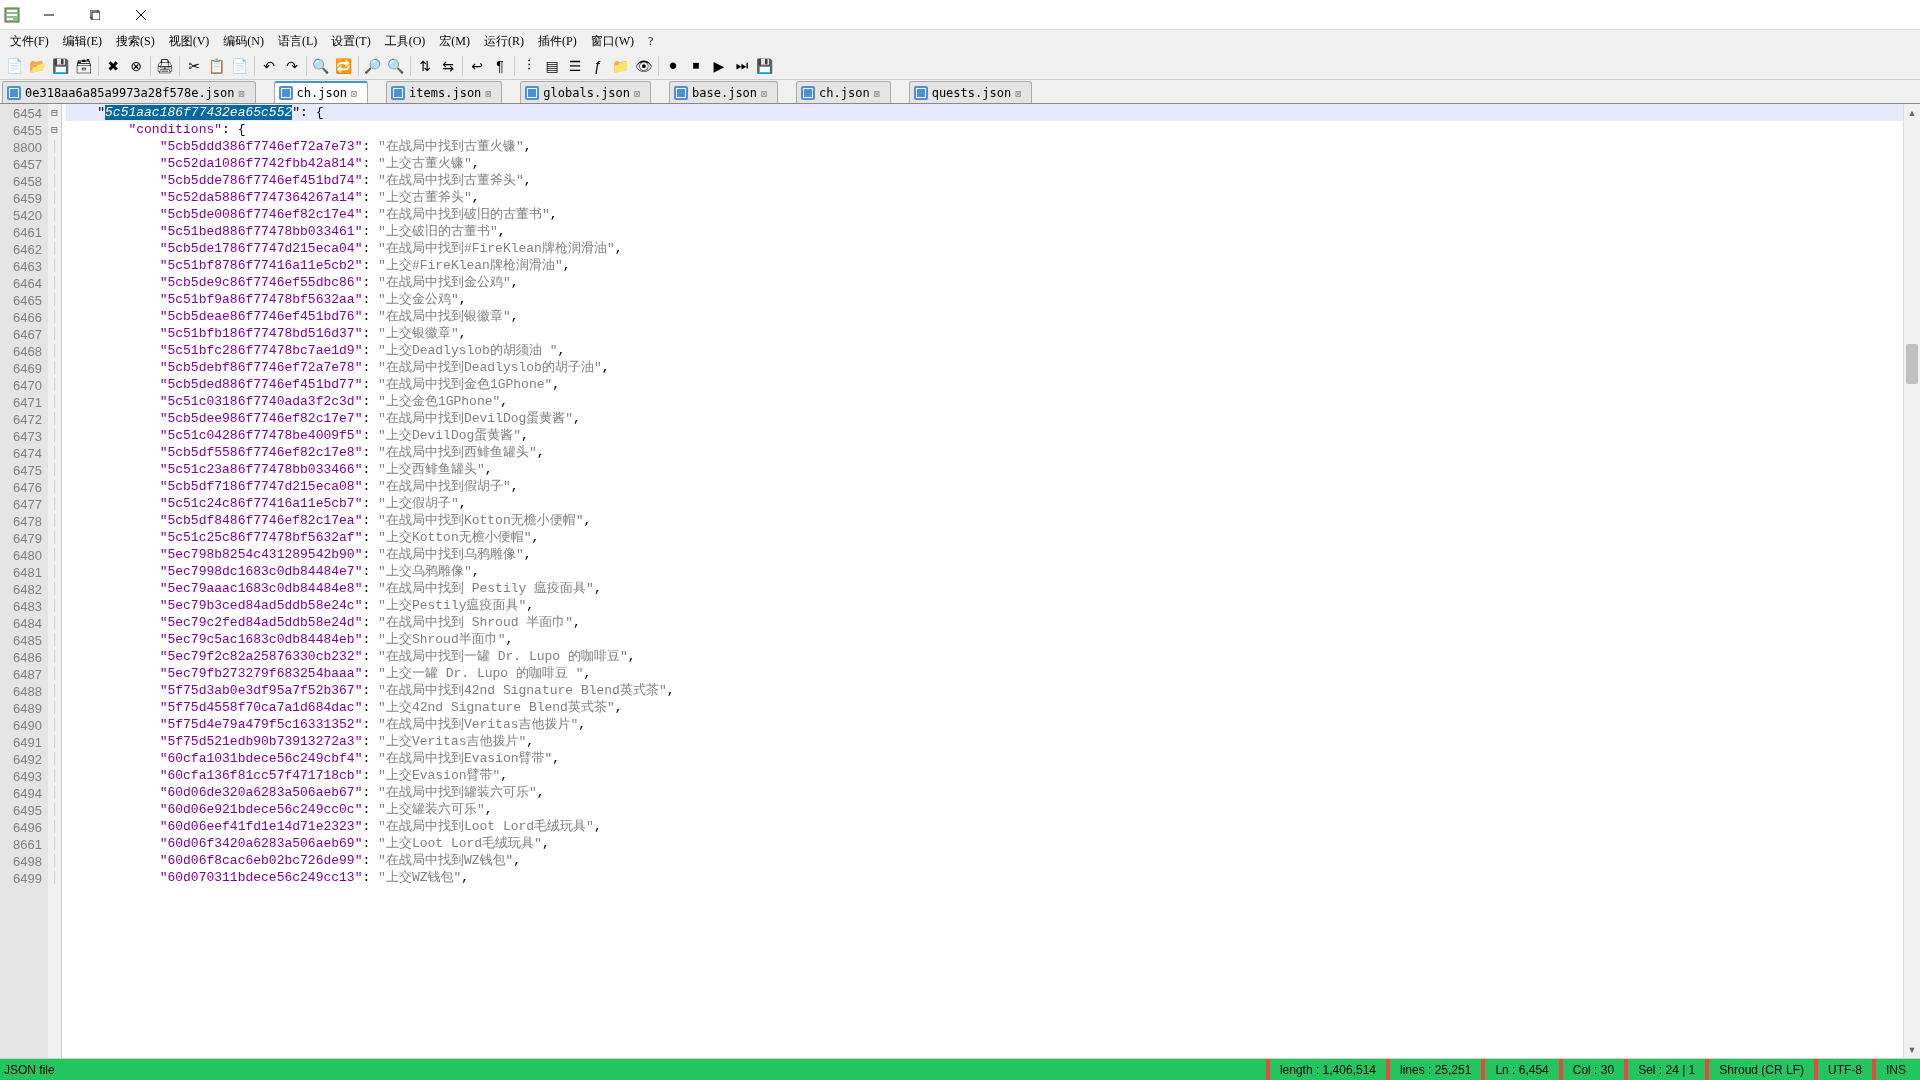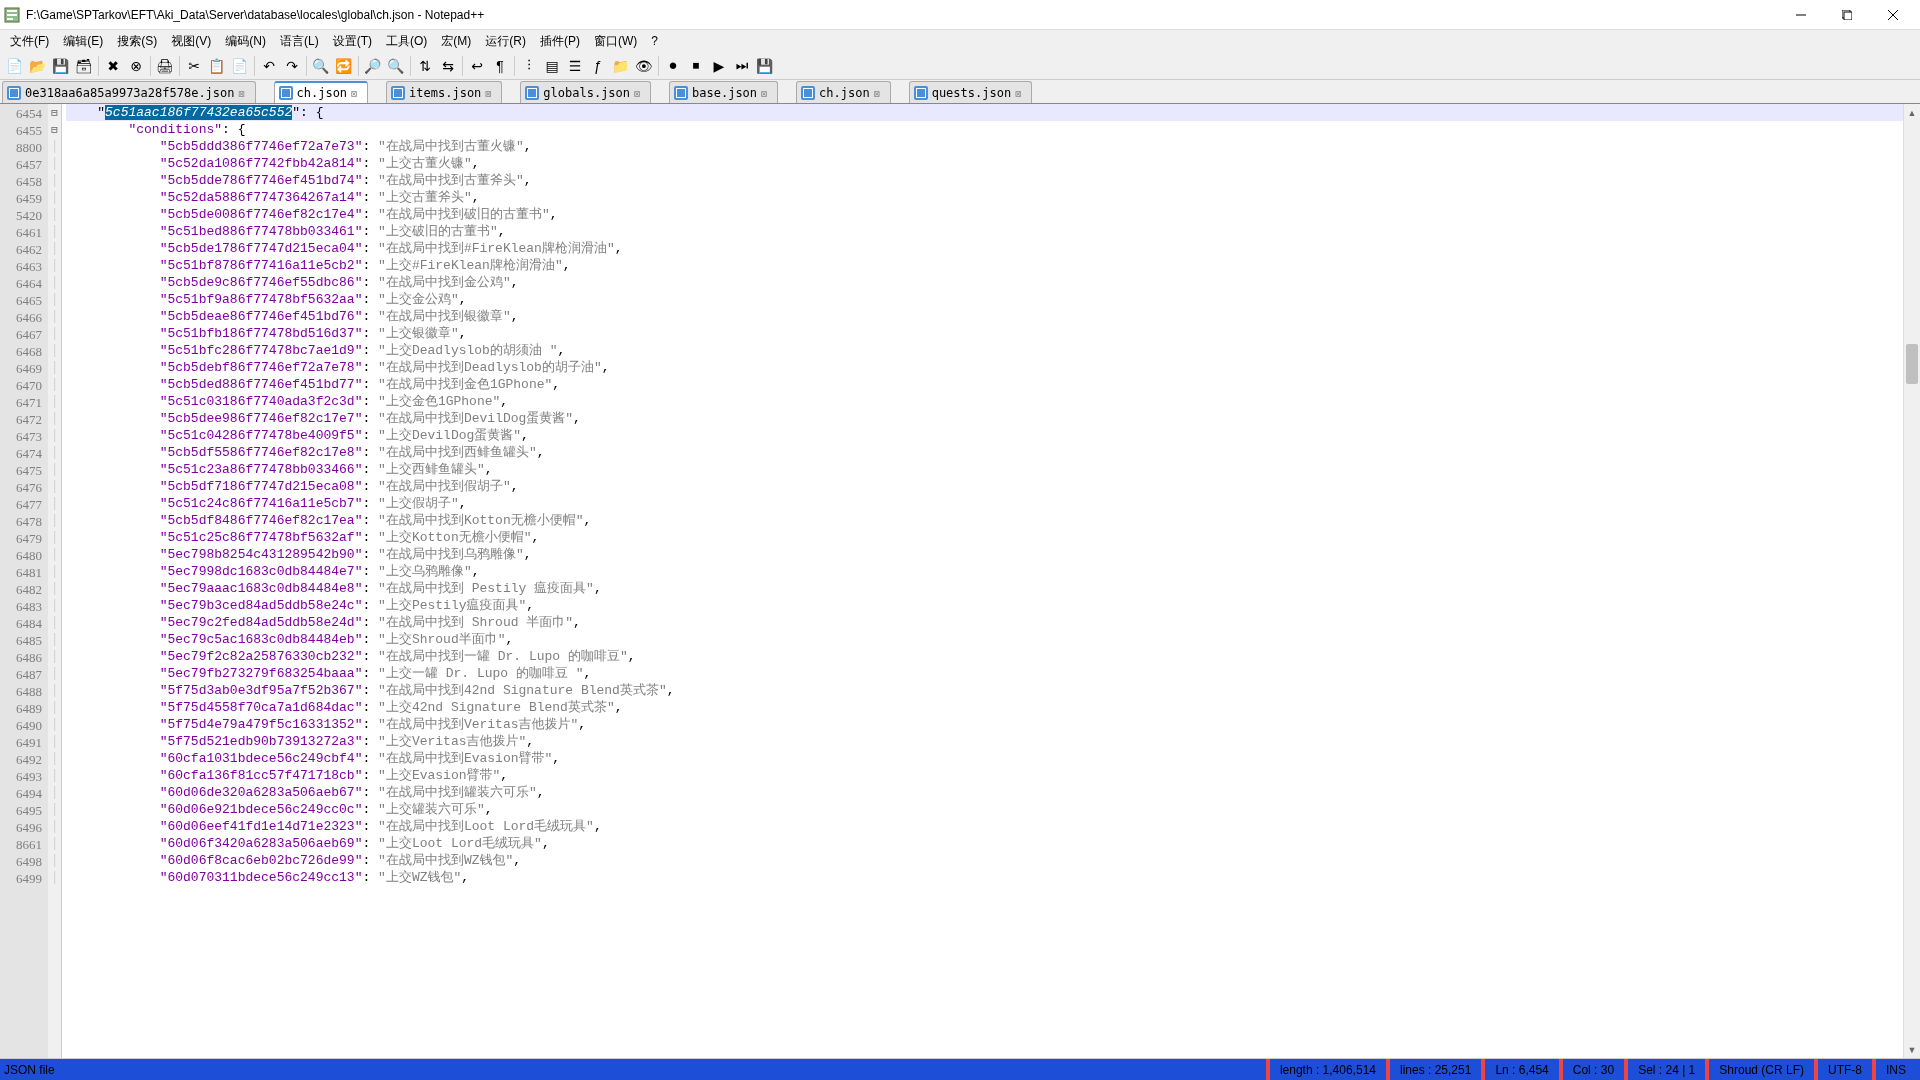--- a/index.html
+++ b/index.html
@@ -58,7 +58,6 @@
         <rect x="3" y="11" width="6" height="2" fill="#fff"></rect>
       </svg>
   </span>
-  <span class="title">F:\Game\SPTarkov\EFT\Aki_Data\Server\database\locales\global\ch.json - Notepad++</span>
   <div class="win-controls">
     <div class="win-btn">
         <svg width="10" height="10">

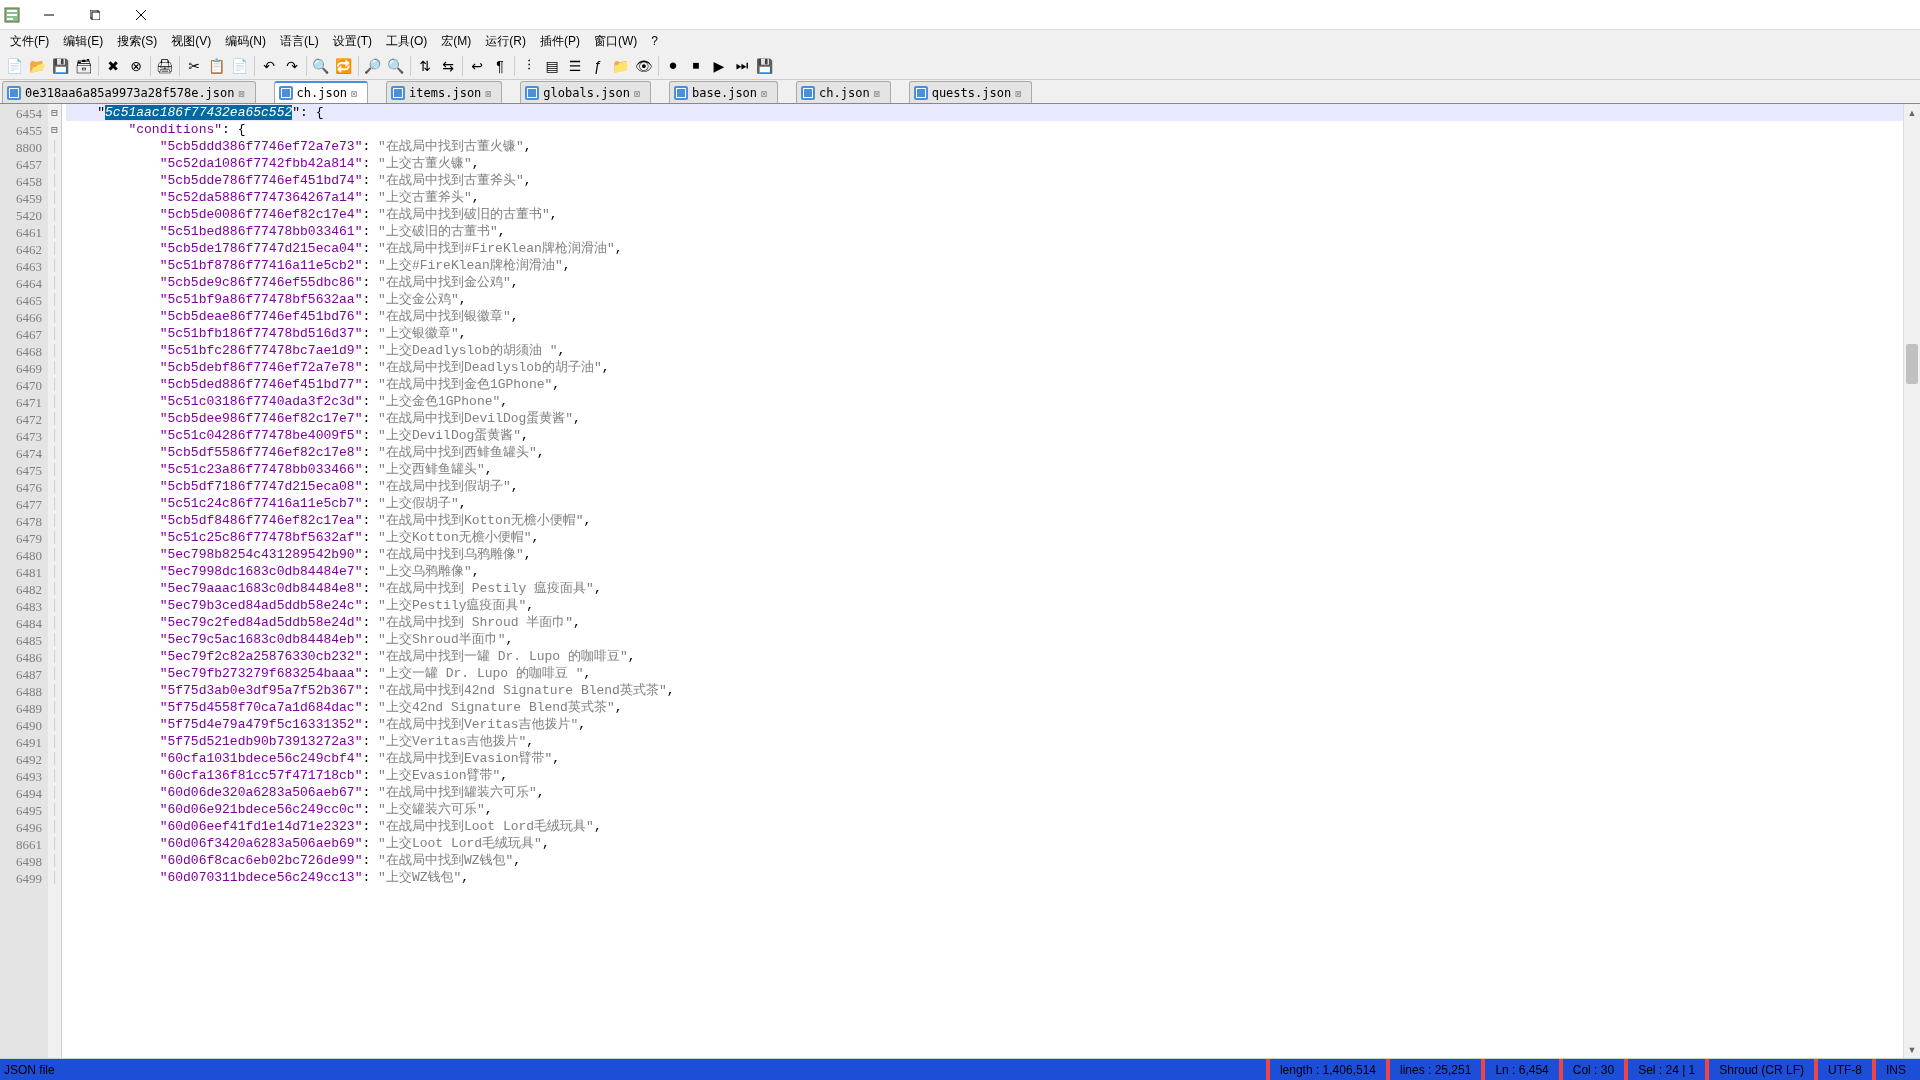--- a/index.html
+++ b/index.html
@@ -10,7 +10,7 @@
 .titlebar .win-controls { display: flex; gap: 0; }
 .titlebar .win-btn { width: 46px; height: 30px; display: flex; align-items: center; justify-content: center; cursor: pointer; }
 .menubar { height: 22px; background: #f0f0f0; display: flex; align-items: center; padding: 0 4px; gap: 2px; font-size: 12px; }
-.menubar .menu-item { padding: 10px 6px; cursor: pointer; }
+.menubar .menu-item { padding: 10px 6px; cursor: pointer; font-family: Liberation Serif, serif; }
 .toolbar { height: 28px; background: #f0f0f0; display: flex; align-items: center; padding: 2px 4px; gap: 1px; border-bottom: 1px solid #ccc; }
 .toolbar .tb-btn { width: 22px; height: 22px; display: flex; align-items: center; justify-content: center; cursor: pointer; border: 1px solid transparent; font-size: 14px; }
 .toolbar .tb-sep { width: 1px; height: 20px; background: #ccc; margin: 0 2px; }

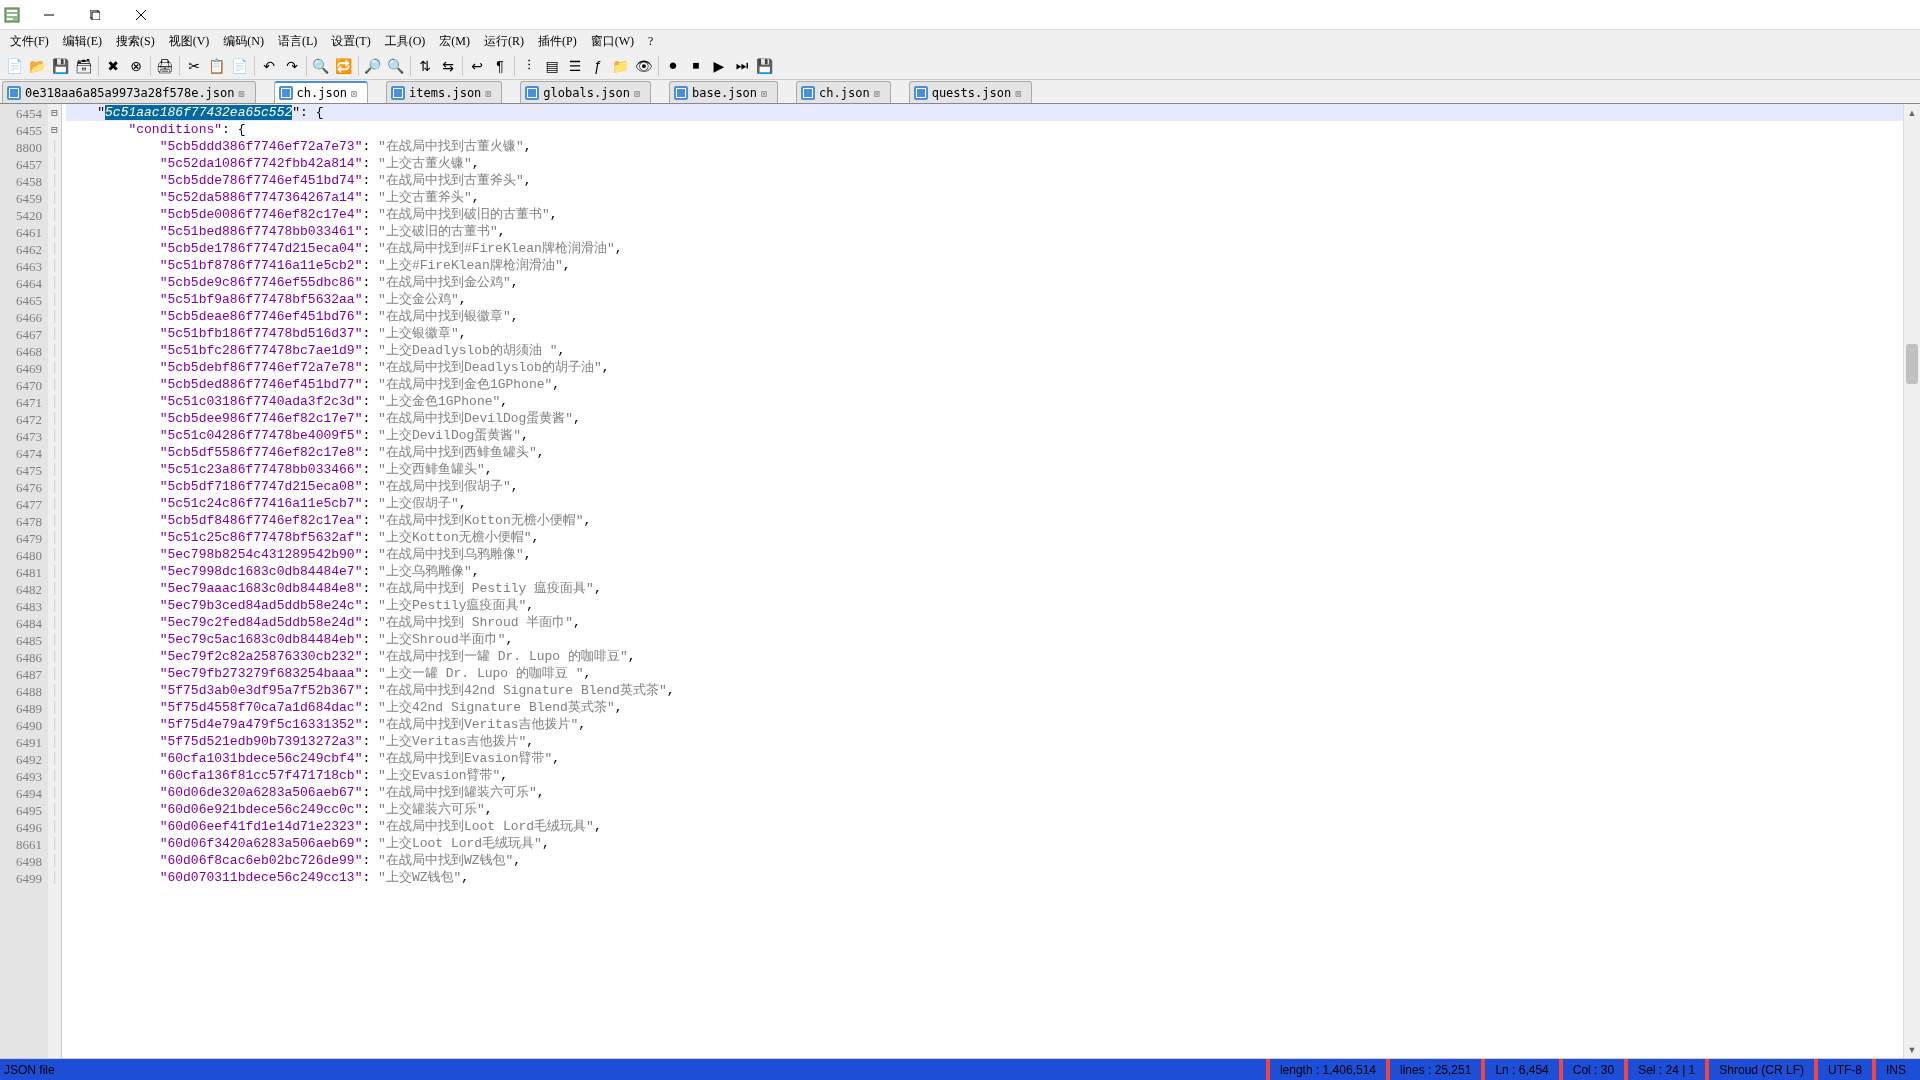--- a/index.html
+++ b/index.html
@@ -21,7 +21,7 @@
 .tab .tab-icon::after { content: ""; position: absolute; inset: 2px; border: 1px solid #fff; }
 .tab .tab-close { width: 10px; height: 10px; cursor: pointer; font-size: 10px; color: #888; }
 .editor-area { display: flex; height: calc(1080px - 30px - 22px - 28px - 24px - 22px); background: #fff; position: relative; }
-.gutter { width: 48px; background: #e4e4e4; text-align: right; font-family: Liberation Serif, serif; font-size: 13px; color: #808080; user-select: none; padding-top: 1px; }
+.gutter { width: 48px; background: #e4e4e4; text-align: right; font-family: Liberation Sans, sans-serif; font-size: 13px; color: #808080; user-select: none; padding-top: 1px; }
 .gutter .ln { height: 17px; padding-right: 6px; line-height: 17px; }
 .fold-gutter { width: 14px; background: #f0f0f0; border-right: 1px solid #ccc; font-family: monospace; font-size: 10px; color: #888; }
 .fold-gutter .fold { height: 17px; display: flex; align-items: center; justify-content: center; }

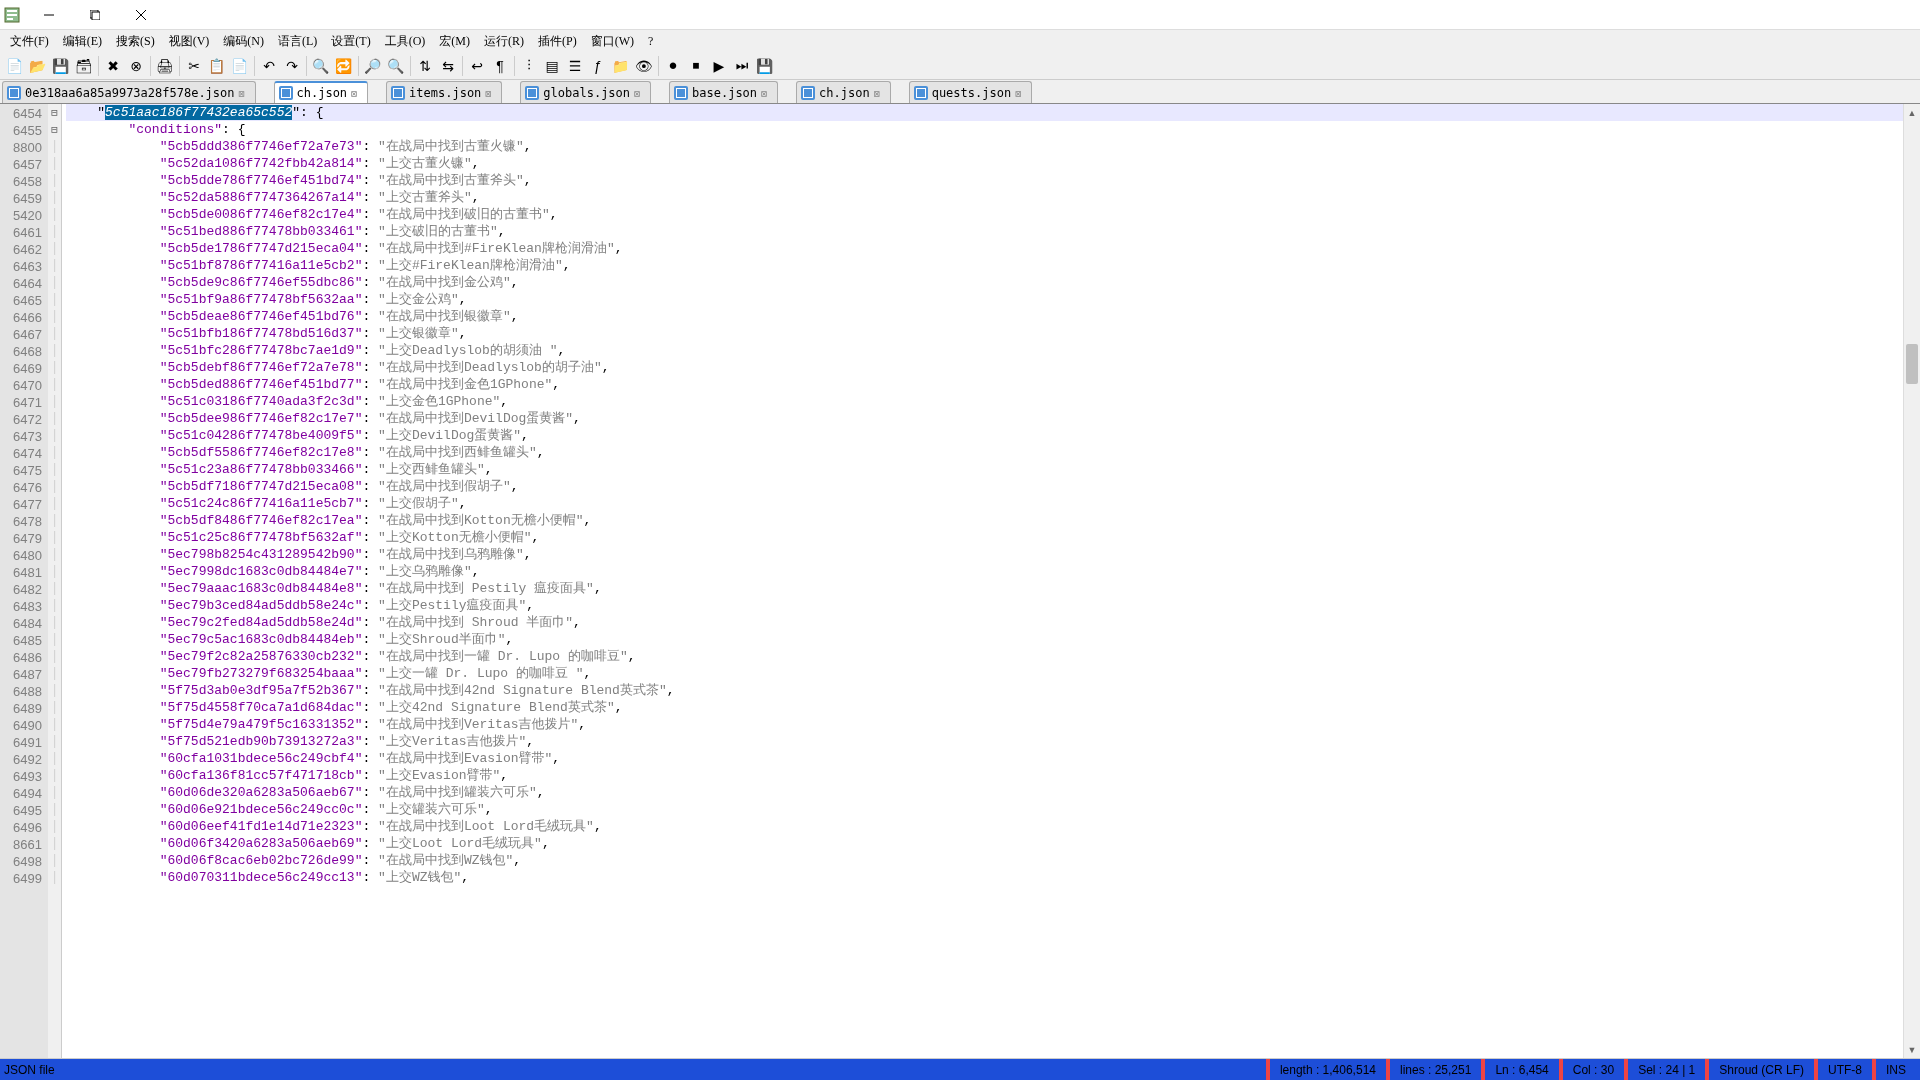--- a/index.html
+++ b/index.html
@@ -40,7 +40,7 @@
 .scrollbar-v .arr { position: absolute; left: 0; right: 0; height: 17px; display: flex; align-items: center; justify-content: center; font-size: 9px; color: #666; }
 .scrollbar-v .arr.up { top: 0; }
 .scrollbar-v .arr.down { bottom: 0; }
-.statusbar { height: 22px; background: #1d4ed8; border-top: 1px solid #ccc; display: flex; align-items: center; font-size: 12px; padding: 0 4px; }
+.statusbar { height: 22px; background: #22c55e; border-top: 1px solid #ccc; display: flex; align-items: center; font-size: 12px; padding: 0 4px; }
 .statusbar .sb-left { flex: 0 0 auto; }
 .statusbar .sb-spacer { flex: 1; }
 .statusbar .sb-cell { padding: 0 10px; border-left: 4px solid #ef4444; height: 100%; display: flex; align-items: center; }

